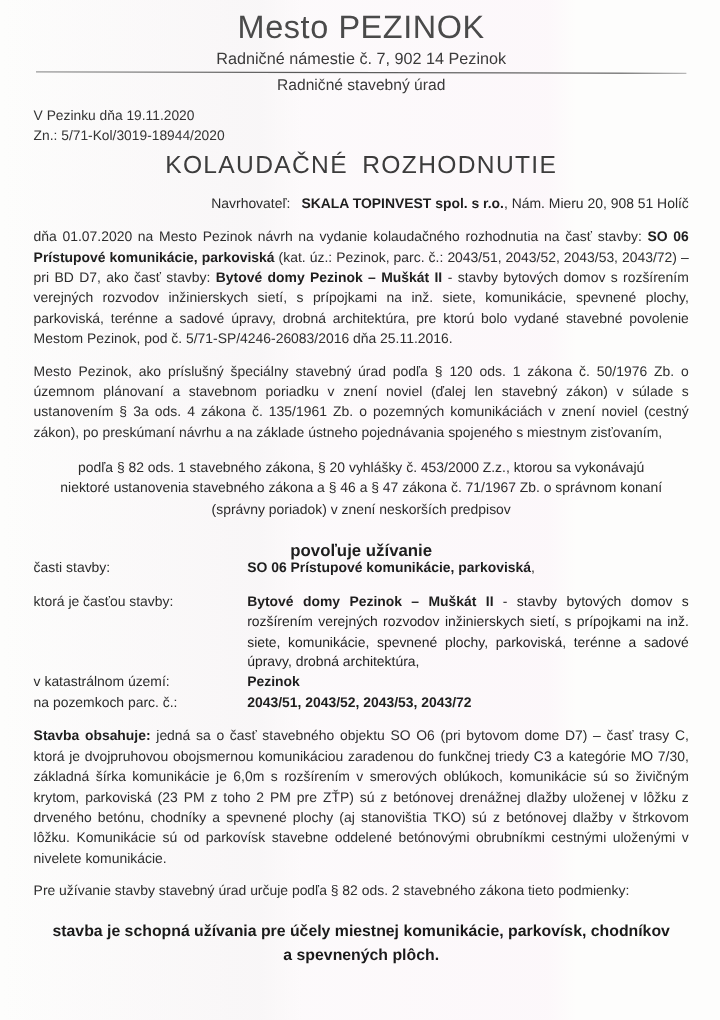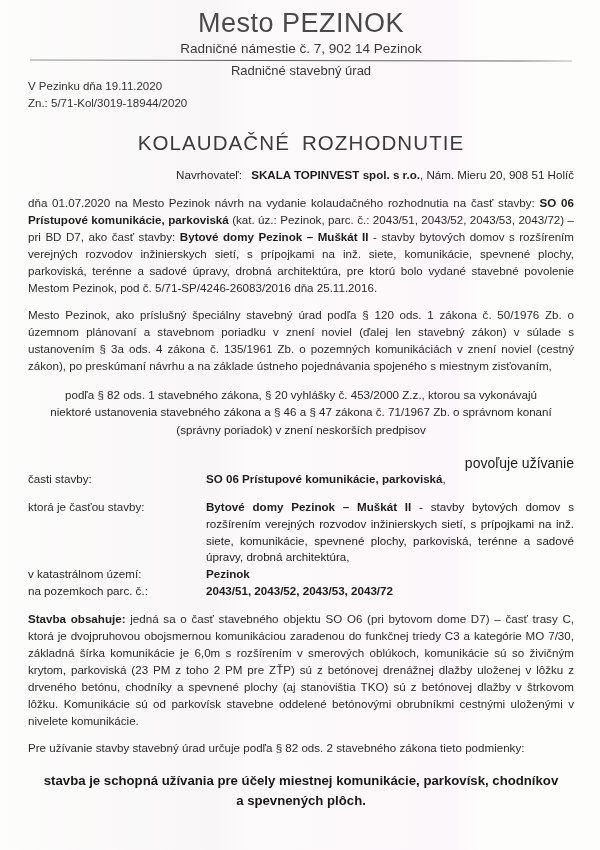--- a/index.html
+++ b/index.html
@@ -65,6 +65,7 @@
   }
 
   .meta {
+    margin-top: 11px;
     font-size: 11.5px;
     line-height: 1.42;
     color: #343434;

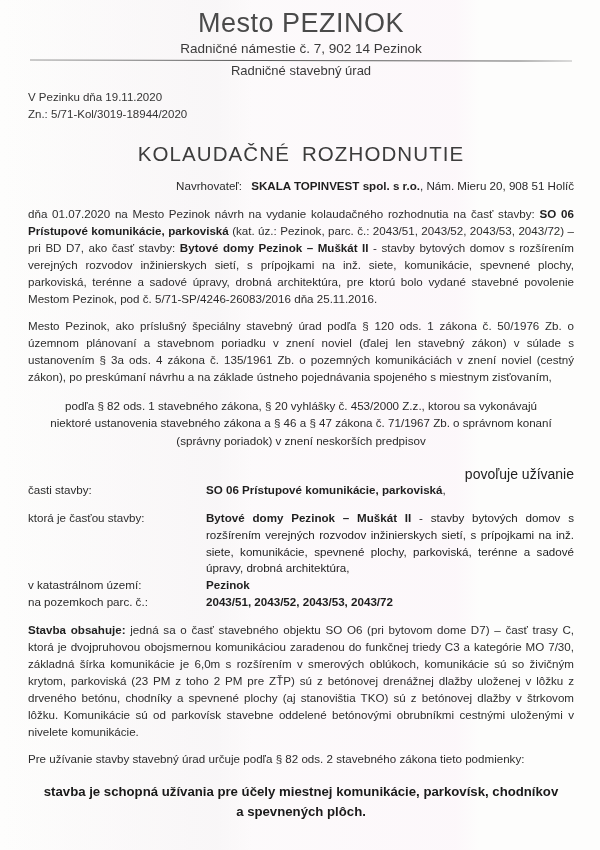--- a/index.html
+++ b/index.html
@@ -77,7 +77,7 @@
     font-size: 20.5px;
     letter-spacing: 1.1px;
     color: #3c3c3c;
-    margin-top: 20px;
+    margin-top: 4px;
     font-weight: 400;
   }
   .doc-title .gap { display:inline-block; width: 12px; }

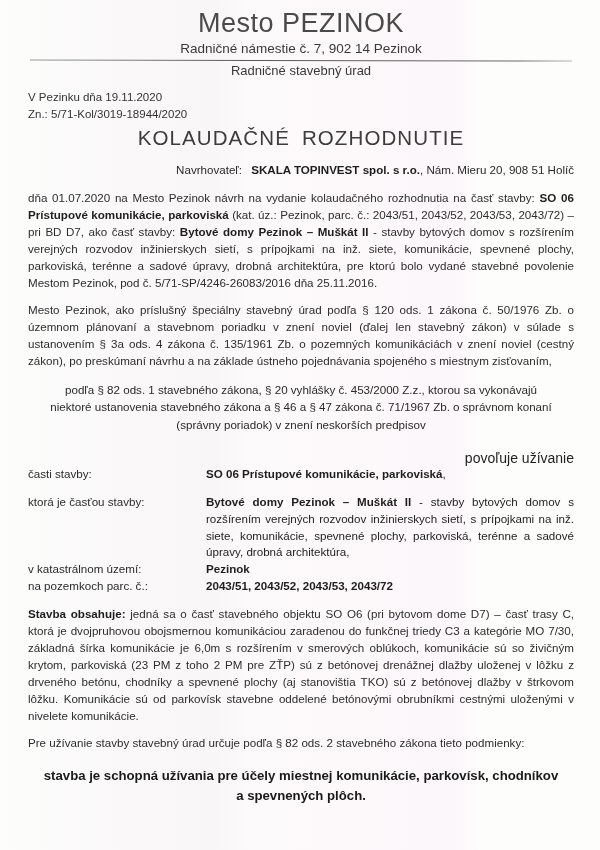--- a/index.html
+++ b/index.html
@@ -99,8 +99,8 @@
   b, .b { font-weight: bold; color: #1e1e1e; }
 
   .center-head {
-    text-align: right;
-    font-weight: normal;
+    text-align: center;
+    font-weight: bold;
     font-size: 14px;
     margin-top: 17px;
     color: #1e1e1e;

